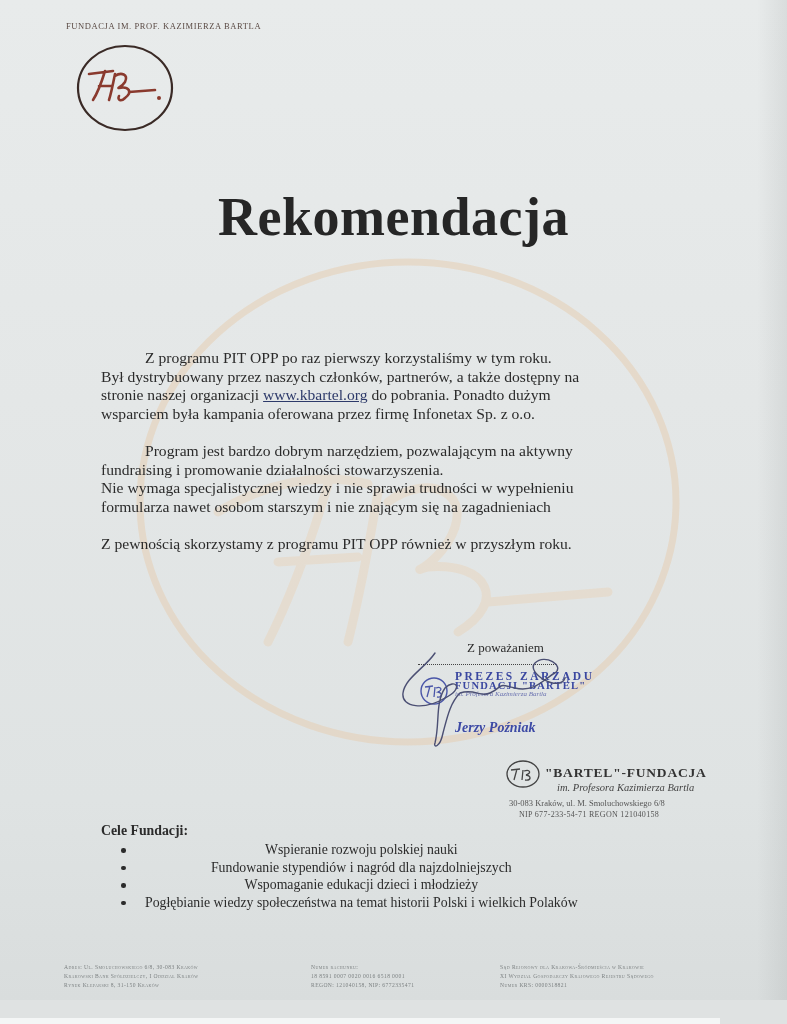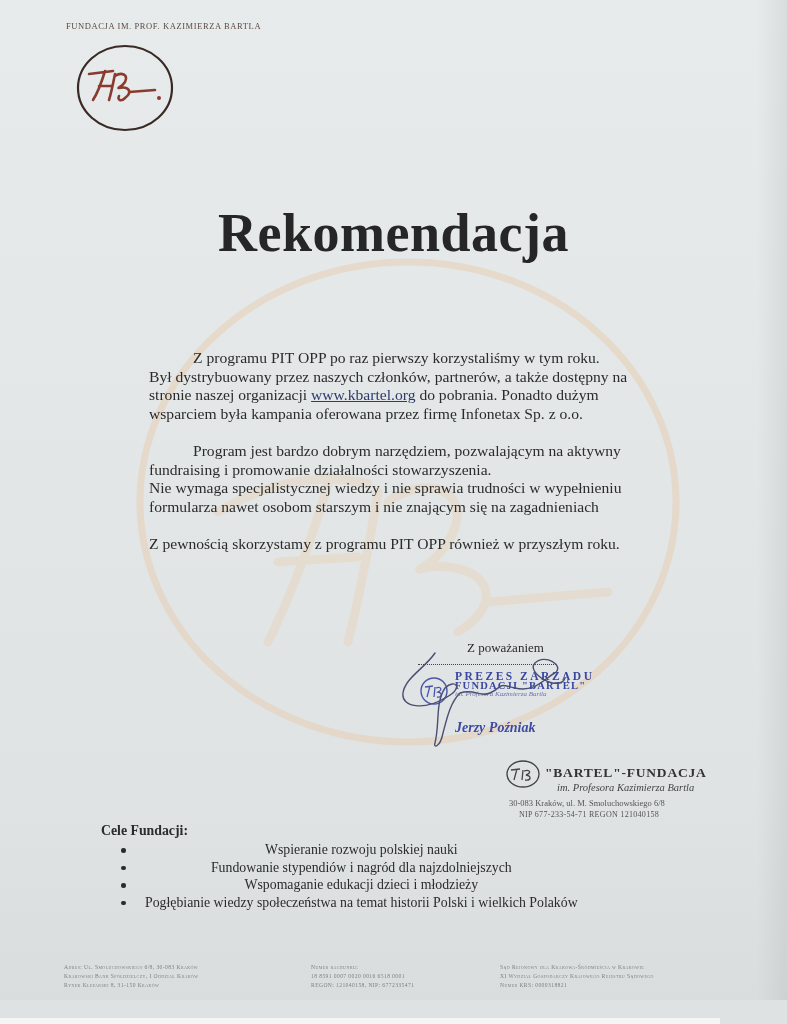--- a/index.html
+++ b/index.html
@@ -34,7 +34,7 @@
   }
   .title {
     position: absolute; left: 0; width: 787px; top: 186px; text-align: center;
-    font-size: 54px; font-weight: bold; color: #262626; letter-spacing: 0.5px; margin-top: 16px;
+    font-size: 54px; font-weight: bold; color: #262626; letter-spacing: 0.5px;
   }
   .body-text {
     position: absolute; left: 101px; top: 349px; width: 564px;

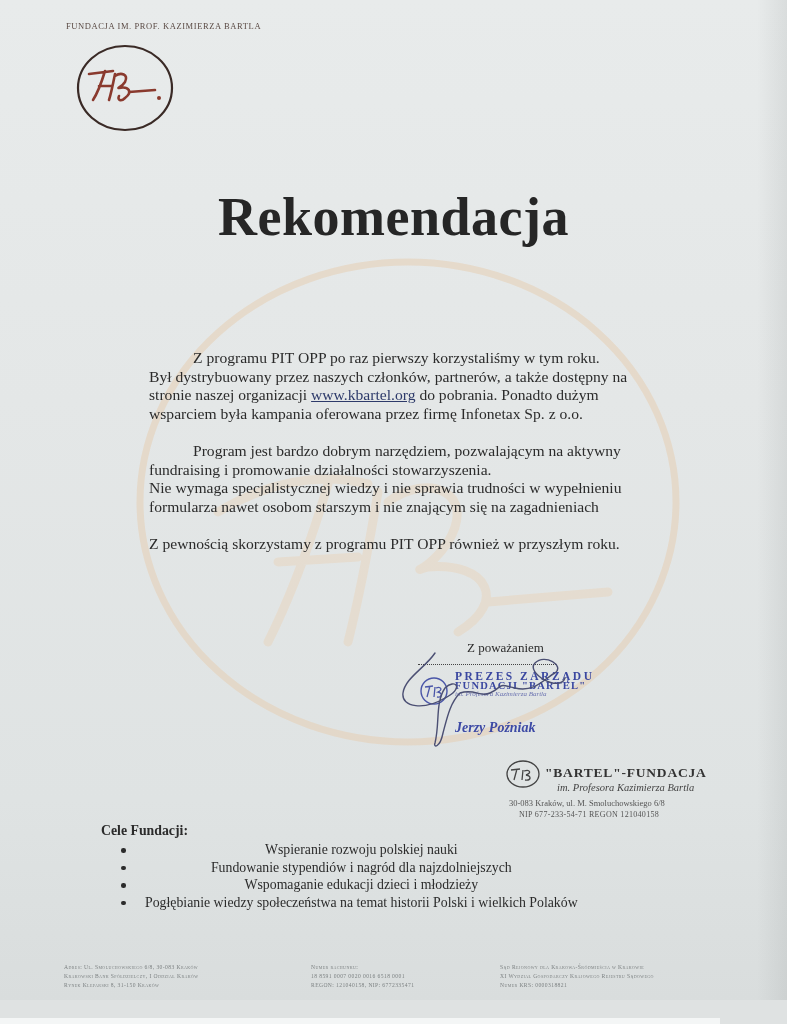--- a/index.html
+++ b/index.html
@@ -41,7 +41,7 @@
     font-size: 15.6px; line-height: 18.6px; color: #2b2b2b;
   }
   .body-text p { margin: 0; text-align: justify; text-align-last: auto; }
-  .body-text .para { margin-bottom: 18.6px; margin-left: 48px; }
+  .body-text .para { margin-bottom: 18.6px; }
   .indent { text-indent: 44px; }
   .justify-line { text-align: justify; text-align-last: justify; }
   .link { color: #2d3a6a; text-decoration: underline; }

